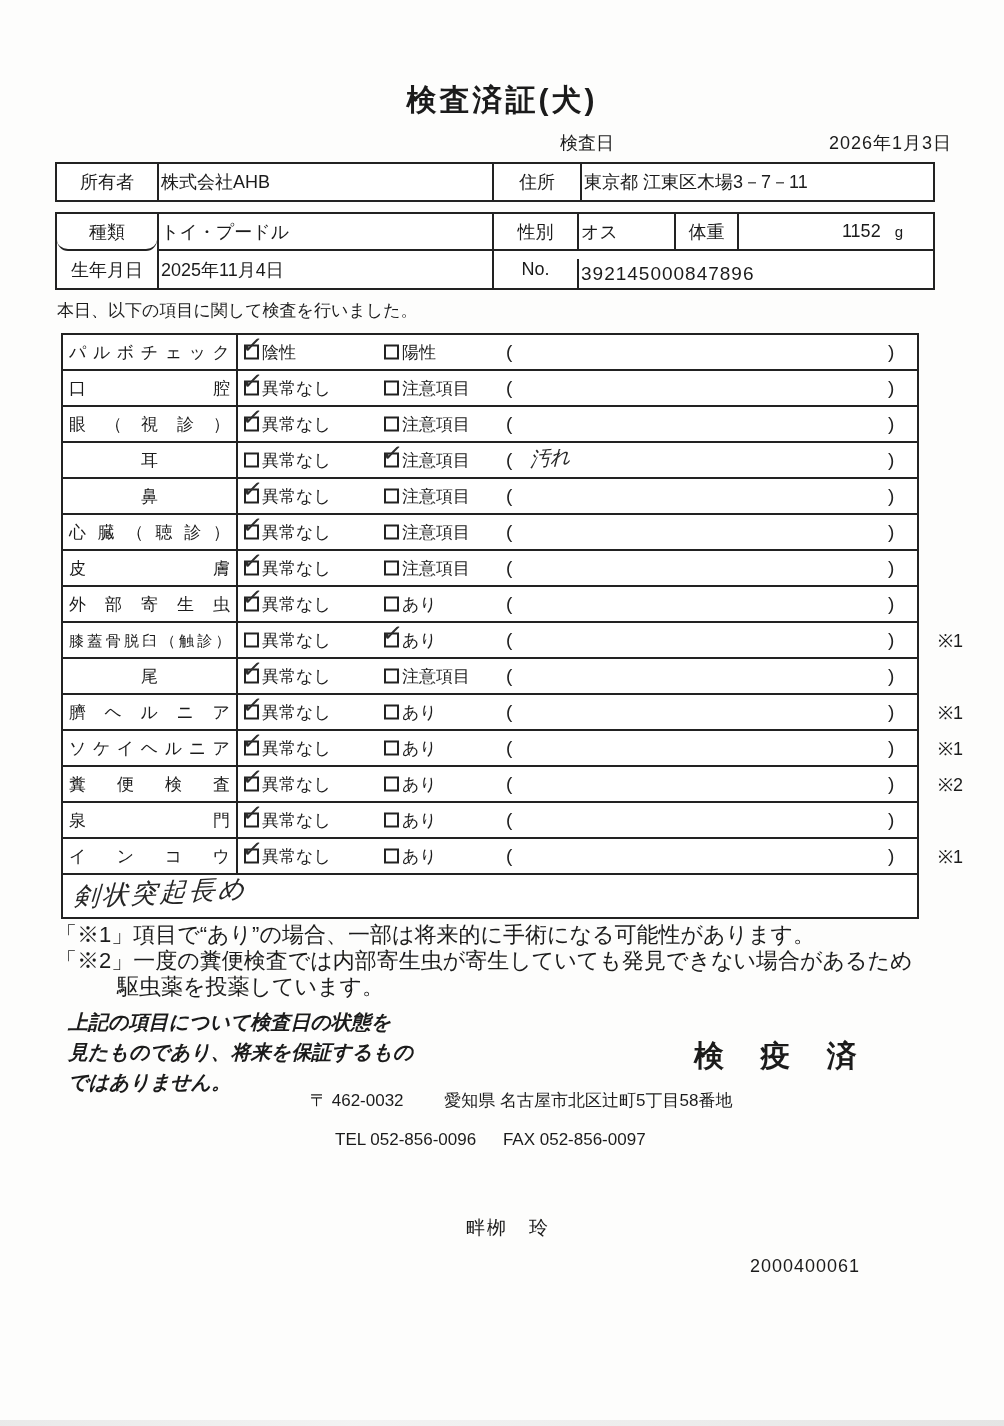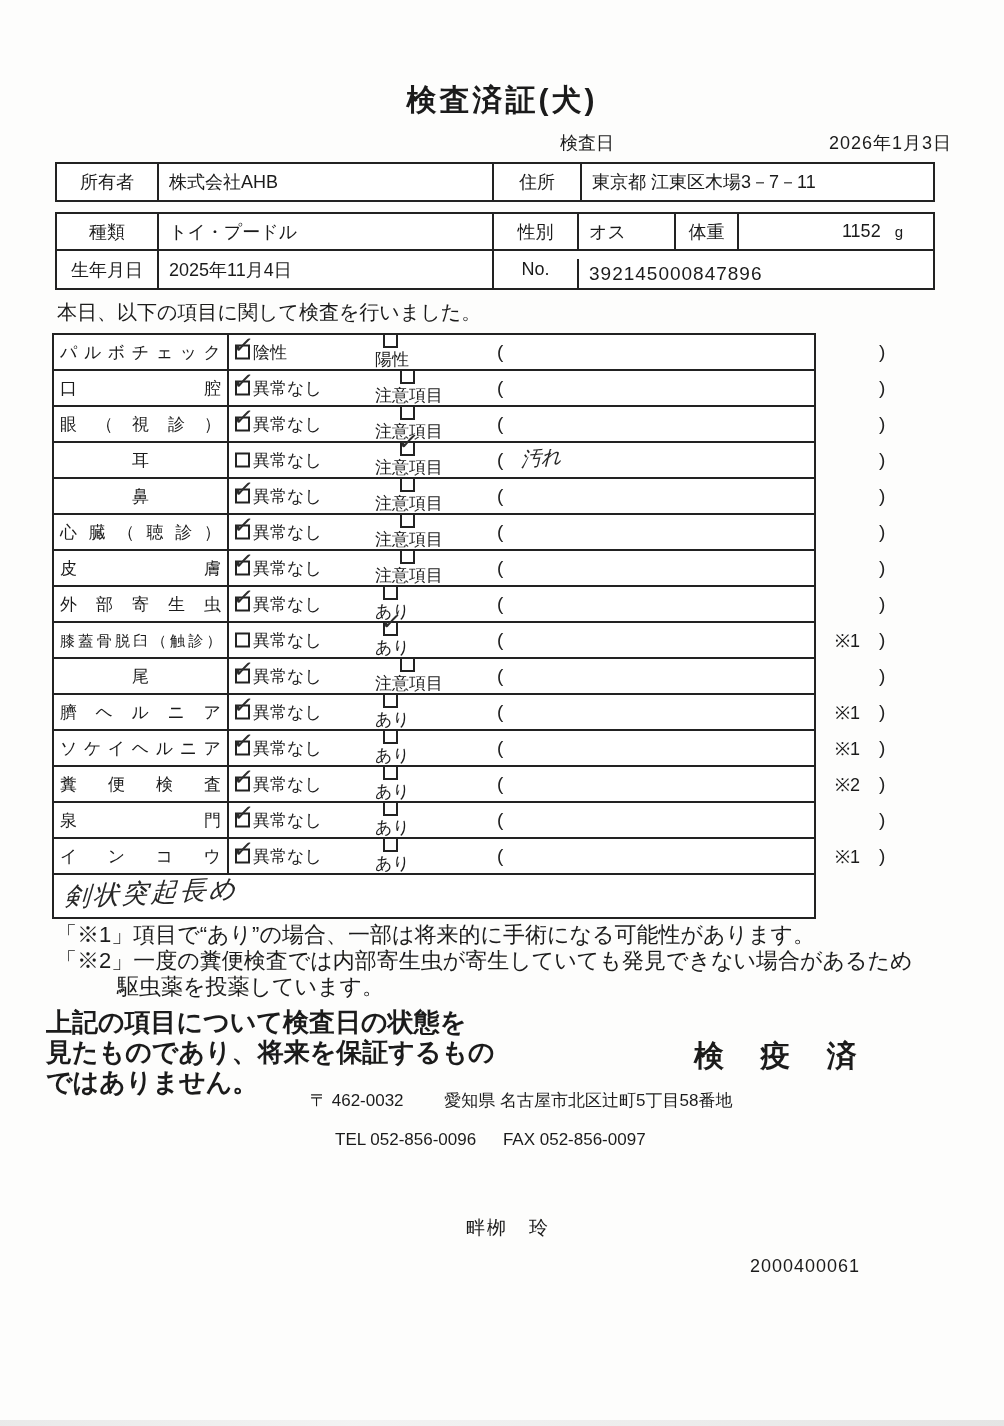--- a/index.html
+++ b/index.html
@@ -28,7 +28,7 @@
   .owner-table { top: 162px; height: 40px; grid-template-columns: 100px 335px 88px 1fr; }
   .pet-table   { top: 212px; height: 78px; grid-template-columns: 100px 335px 85px 97px 63px 1fr; grid-auto-rows: 1fr; }
   .cell { display: flex; align-items: center; padding: 0 10px; font-size: 18px; border-left: 2px solid #222; overflow: hidden; white-space: nowrap; }
-  .cell.first { border-left: none; }
+  .cell.first { border-left: none; border-radius: 11px; }
   .cell.lab { justify-content: center; padding: 0 4px; }
   .cell.top2 { border-bottom: 2px solid #222; }
   .cell.weight { justify-content: flex-end; padding-right: 30px; gap: 14px; }

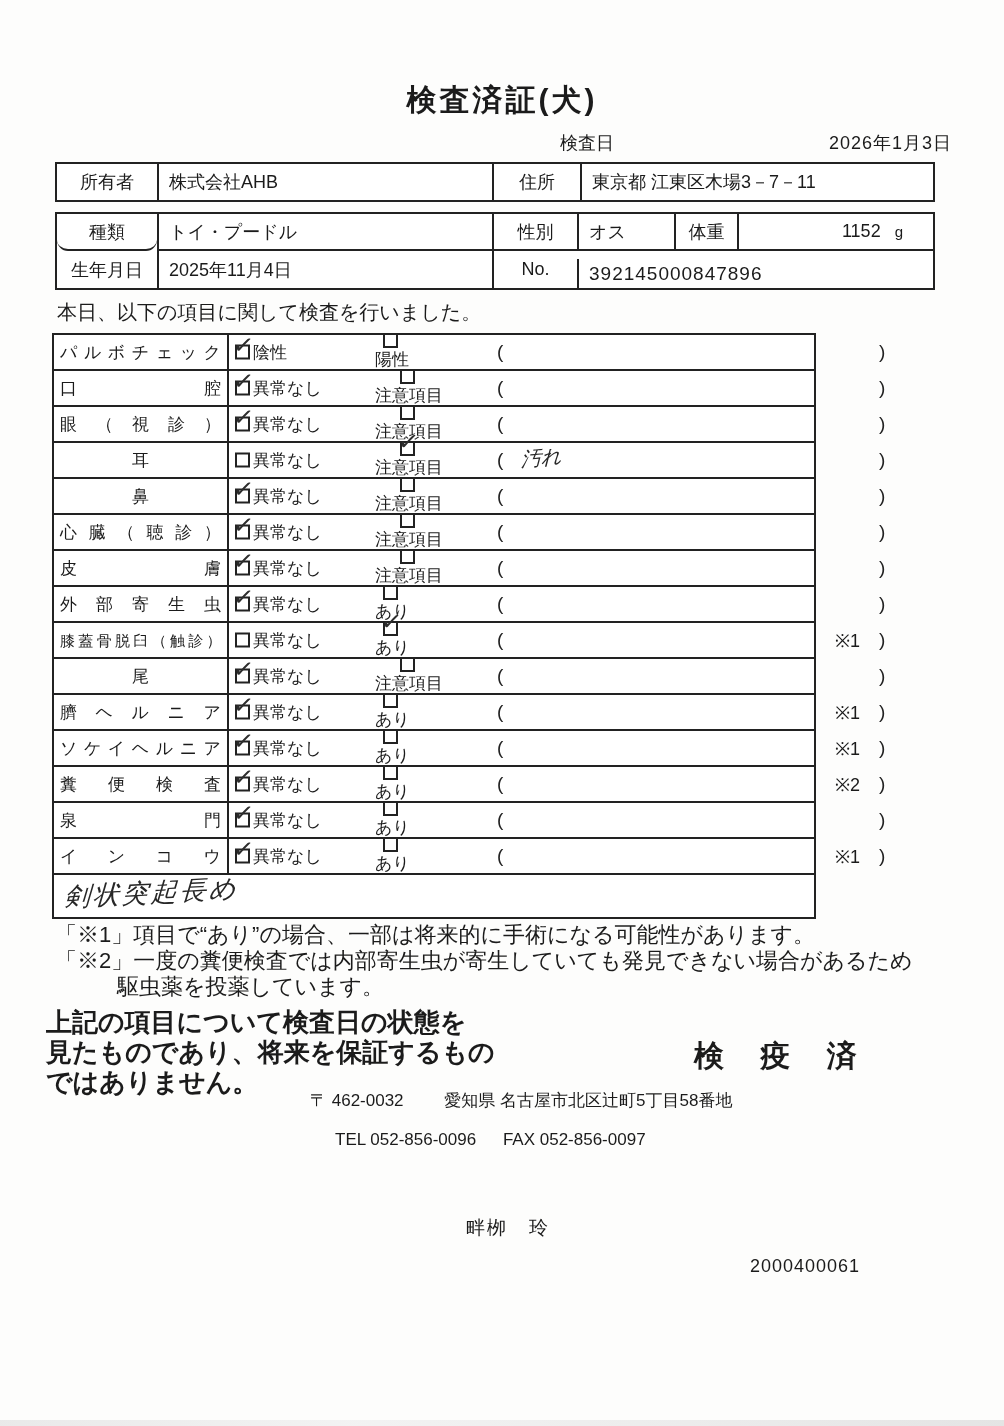--- a/index.html
+++ b/index.html
@@ -27,7 +27,7 @@
   .hdr-table { position: absolute; left: 55px; width: 880px; border: 2px solid #222; display: grid; background:#fff; }
   .owner-table { top: 162px; height: 40px; grid-template-columns: 100px 335px 88px 1fr; }
   .pet-table   { top: 212px; height: 78px; grid-template-columns: 100px 335px 85px 97px 63px 1fr; grid-auto-rows: 1fr; }
-  .cell { display: flex; align-items: center; padding: 0 10px; font-size: 18px; border-left: 2px solid #222; overflow: hidden; white-space: nowrap; }
+  .cell { display: flex; align-items: center; padding: 0 2px; font-size: 18px; border-left: 2px solid #222; overflow: hidden; white-space: nowrap; }
   .cell.first { border-left: none; border-radius: 11px; }
   .cell.lab { justify-content: center; padding: 0 4px; }
   .cell.top2 { border-bottom: 2px solid #222; }

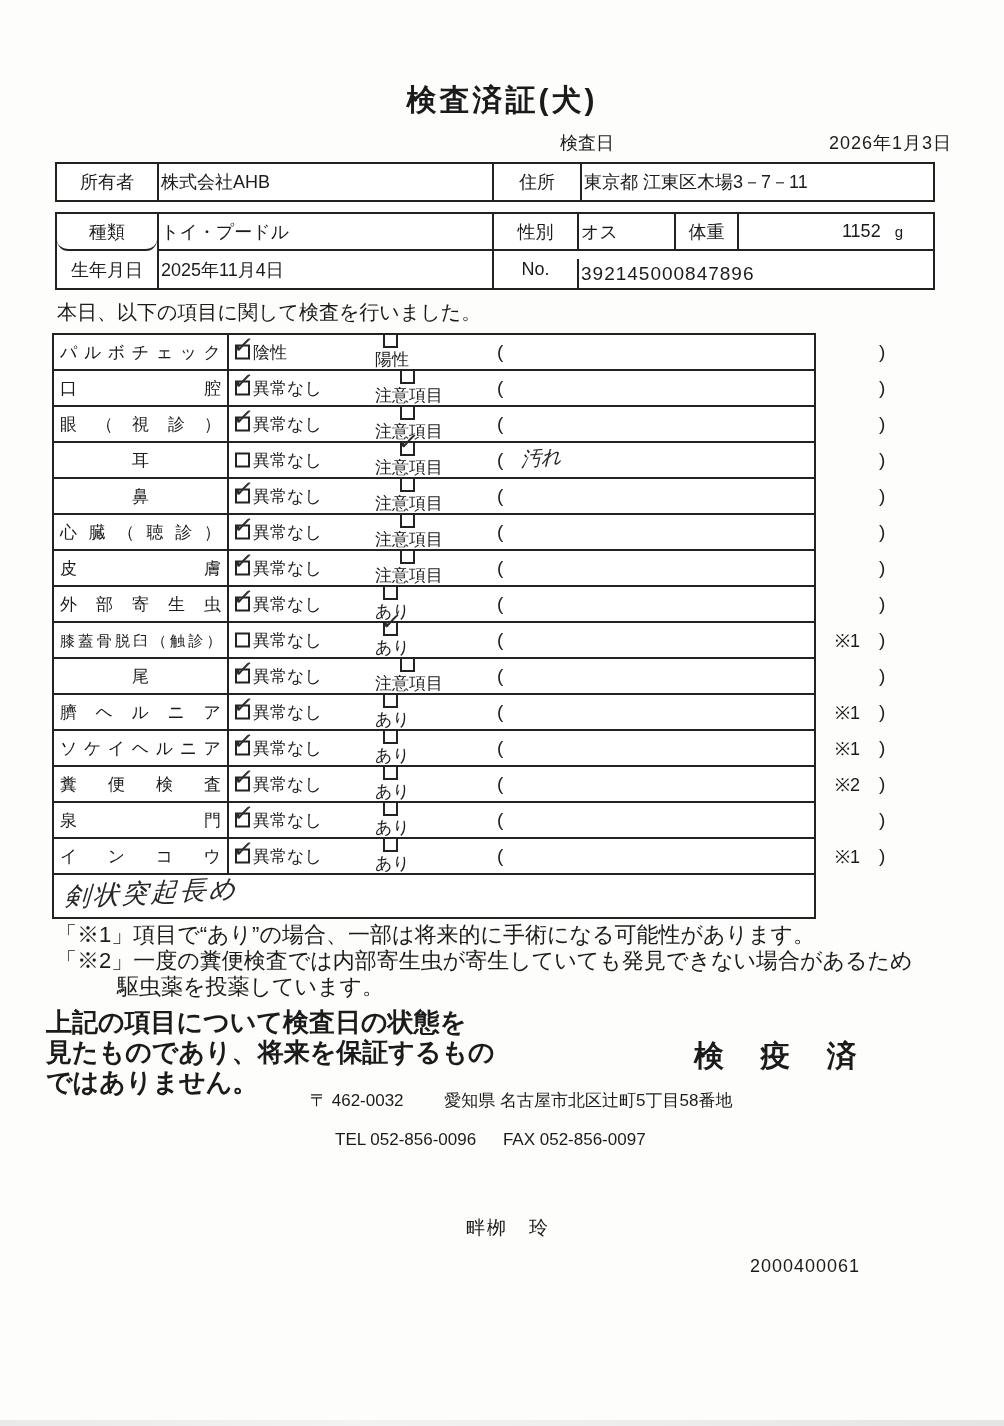--- a/index.html
+++ b/index.html
@@ -35,7 +35,7 @@
   .cell .unit { font-size: 15px; }
   .cell.num { letter-spacing: 1px; font-size: 19px; }
 
-  .statement { position: absolute; left: 57px; top: 299px; font-size: 20px; }
+  .statement { position: absolute; left: 57px; top: 299px; font-size: 17px; }
 
   
   .exam-table { position: absolute; left: 52px; top: 333px; width: 764px; border: 2px solid #222; background:#fff; }

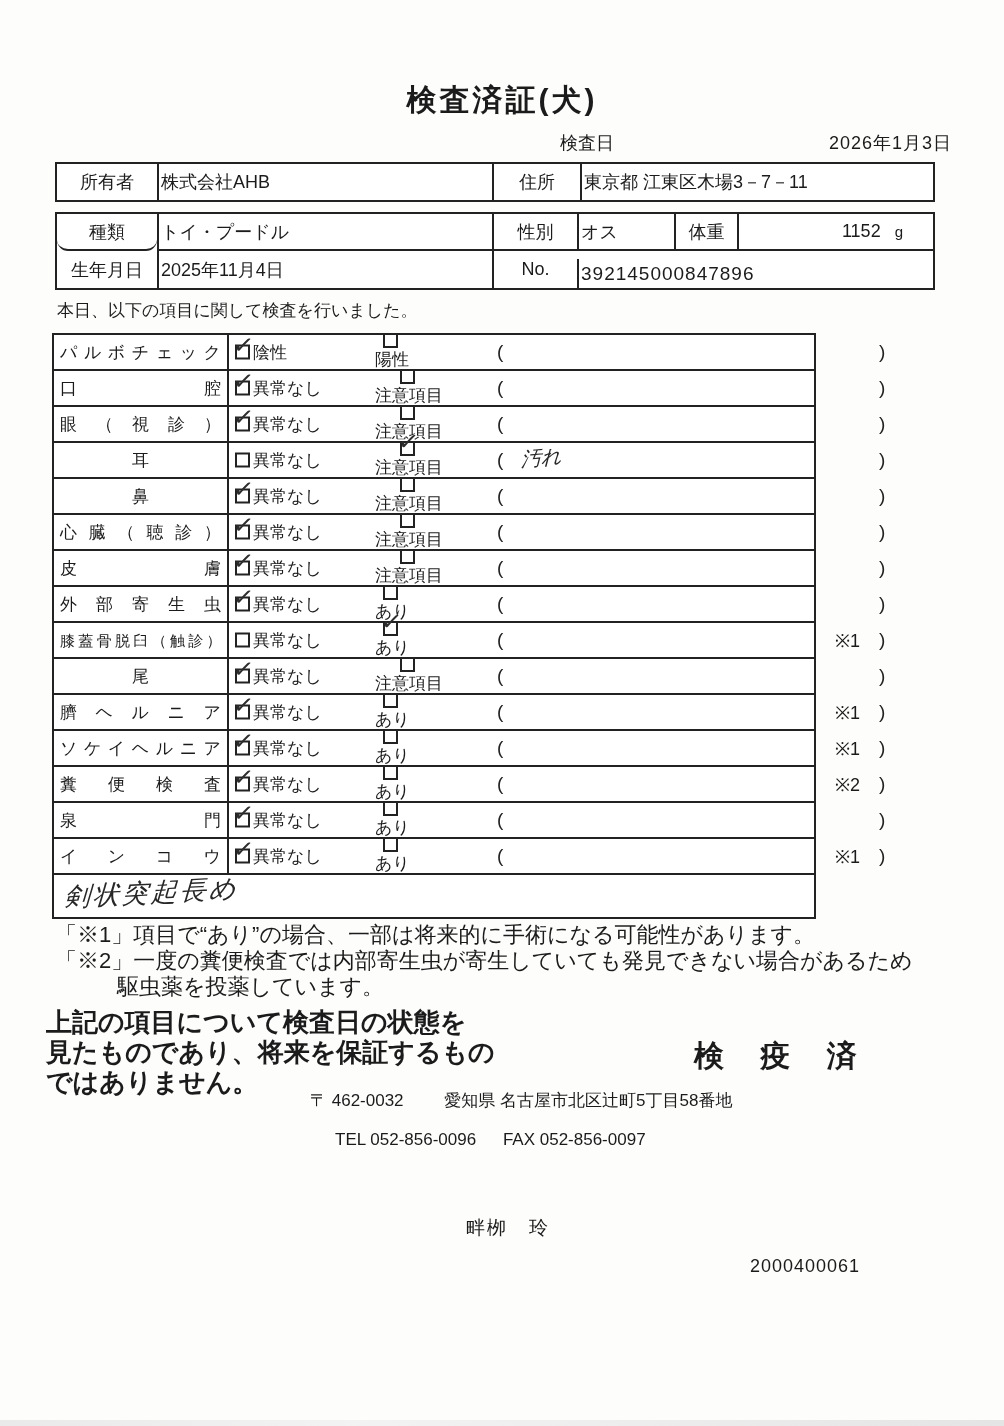--- a/index.html
+++ b/index.html
@@ -38,7 +38,7 @@
   .statement { position: absolute; left: 57px; top: 299px; font-size: 17px; }
 
   
-  .exam-table { position: absolute; left: 52px; top: 333px; width: 764px; border: 2px solid #222; background:#fff; }
+  .exam-table { position: absolute; left: 61px; top: 333px; width: 858px; border: 2px solid #222; background:#fff; }
   .exam-row { position: relative; display: flex; height: 36px; border-bottom: 2px solid #222; }
   .exam-row:last-child { border-bottom: none; height: 42px; }
   .exam-label { width: 175px; border-right: 2px solid #222; display: flex; align-items: center; padding: 0 6px; }

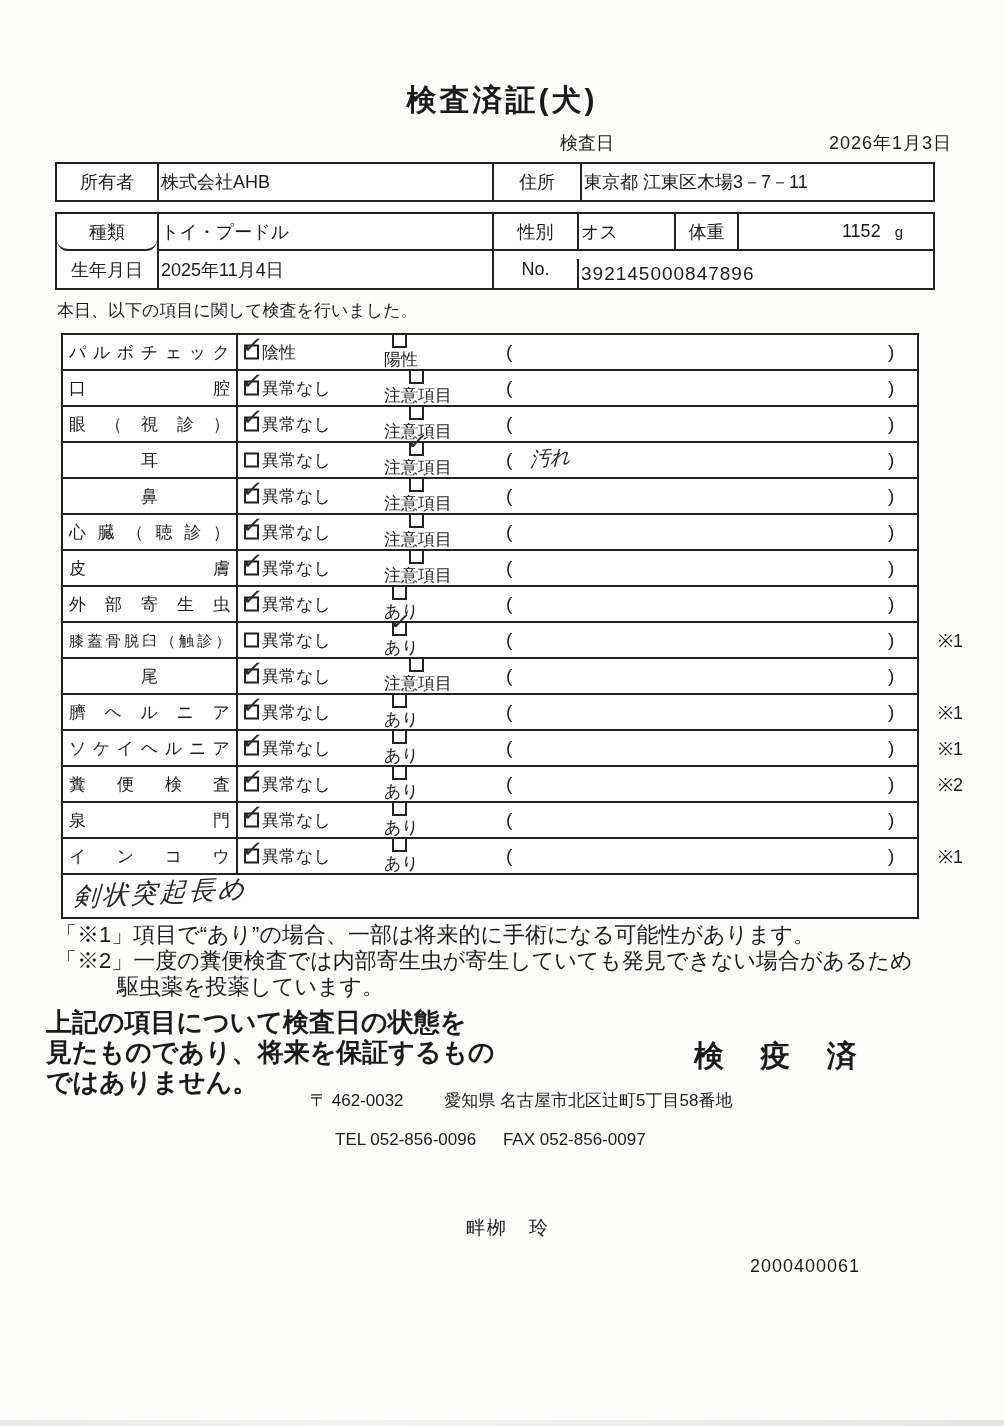--- a/index.html
+++ b/index.html
@@ -49,7 +49,7 @@
   .exam-content { position: relative; flex: 1; }
   .cbgroup { position: absolute; top: 50%; transform: translateY(-50%); display: inline-flex; align-items: center; font-size: 17px; white-space: nowrap; }
   .cbgroup.g1 { left: 6px; }
-  .cbgroup.g2 { left: 146px; flex-direction: column; }
+  .cbgroup.g2 { left: 146px; }
   .cb { position: relative; width: 15px; height: 15px; border: 2px solid #222; margin-right: 3px; flex: none; }
   .tick { position: absolute; left: -4px; top: -14px; font-size: 25px; font-weight: 400; color: #2d2d2d;
           transform: rotate(7deg); font-family: "DejaVu Sans", sans-serif; line-height: 1; }

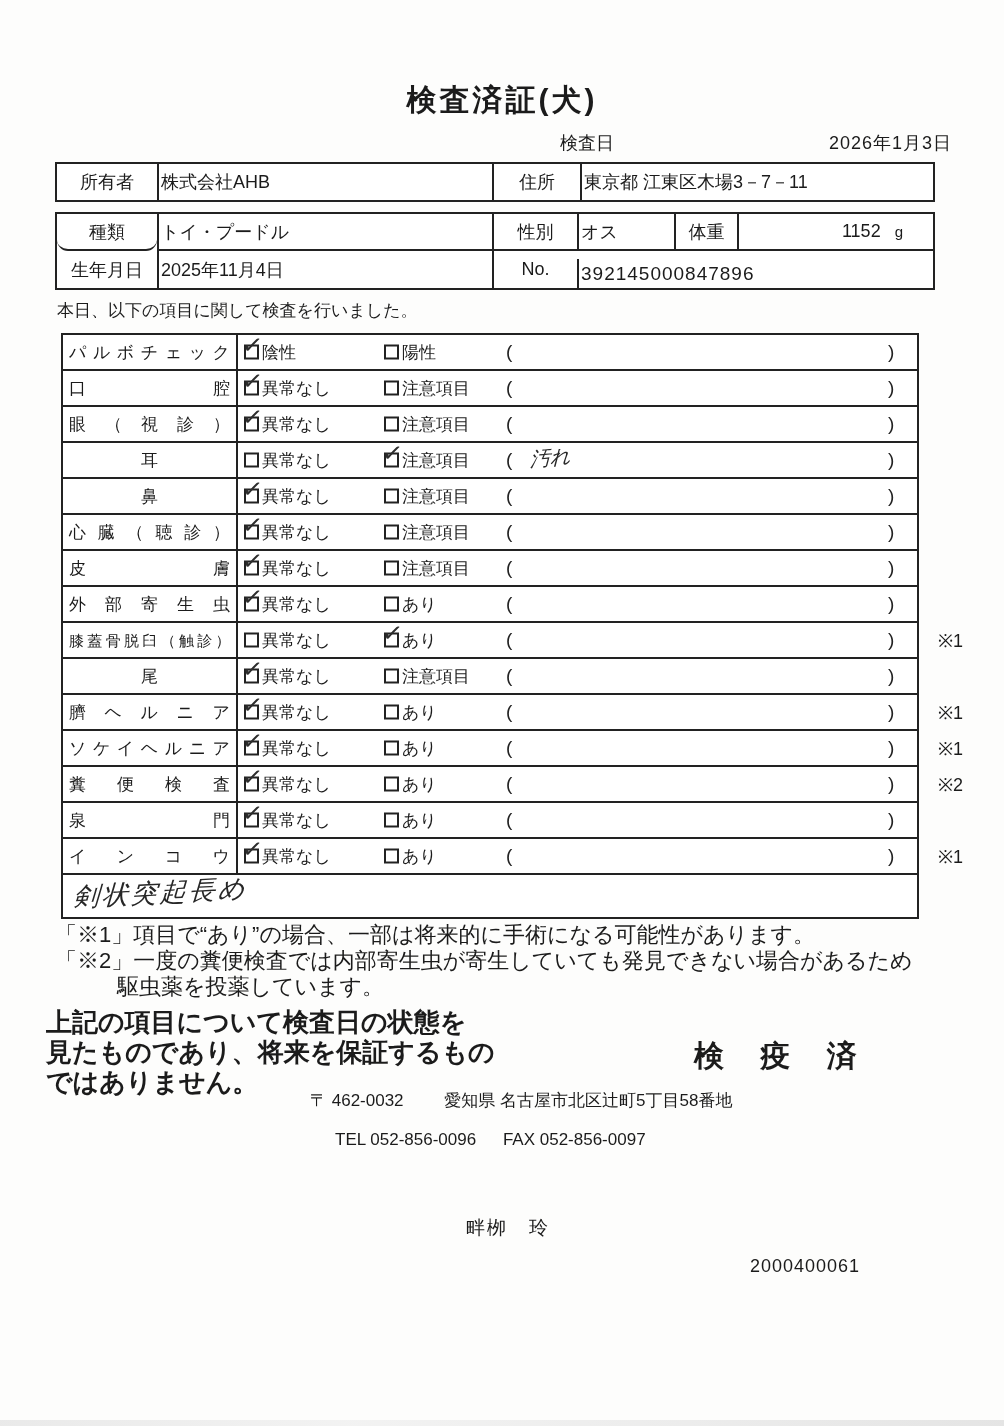--- a/index.html
+++ b/index.html
@@ -65,7 +65,7 @@
   .footnotes { position: absolute; left: 55px; top: 922px; font-size: 22px; line-height: 26px; }
   .footnote-line { white-space: nowrap; }
   .footnote-line.indent { padding-left: 62px; }
-  .disclaimer { position: absolute; left: 46px; top: 1007px; font-size: 26px; font-weight: 600; line-height: 30px; }
+  .disclaimer { position: absolute; left: 68px; top: 1007px; font-size: 20px; font-weight: 600; line-height: 30px; font-style: italic; }
   .stamp { position: absolute; left: 694px; top: 1036px; font-size: 30px; font-weight: 600; letter-spacing: 14px; white-space: nowrap; }
   .addr-line { position: absolute; left: 310px; top: 1089px; font-size: 17px; white-space: nowrap; }
   .addr-line .postal { margin-right: 36px; text-align: center; }

